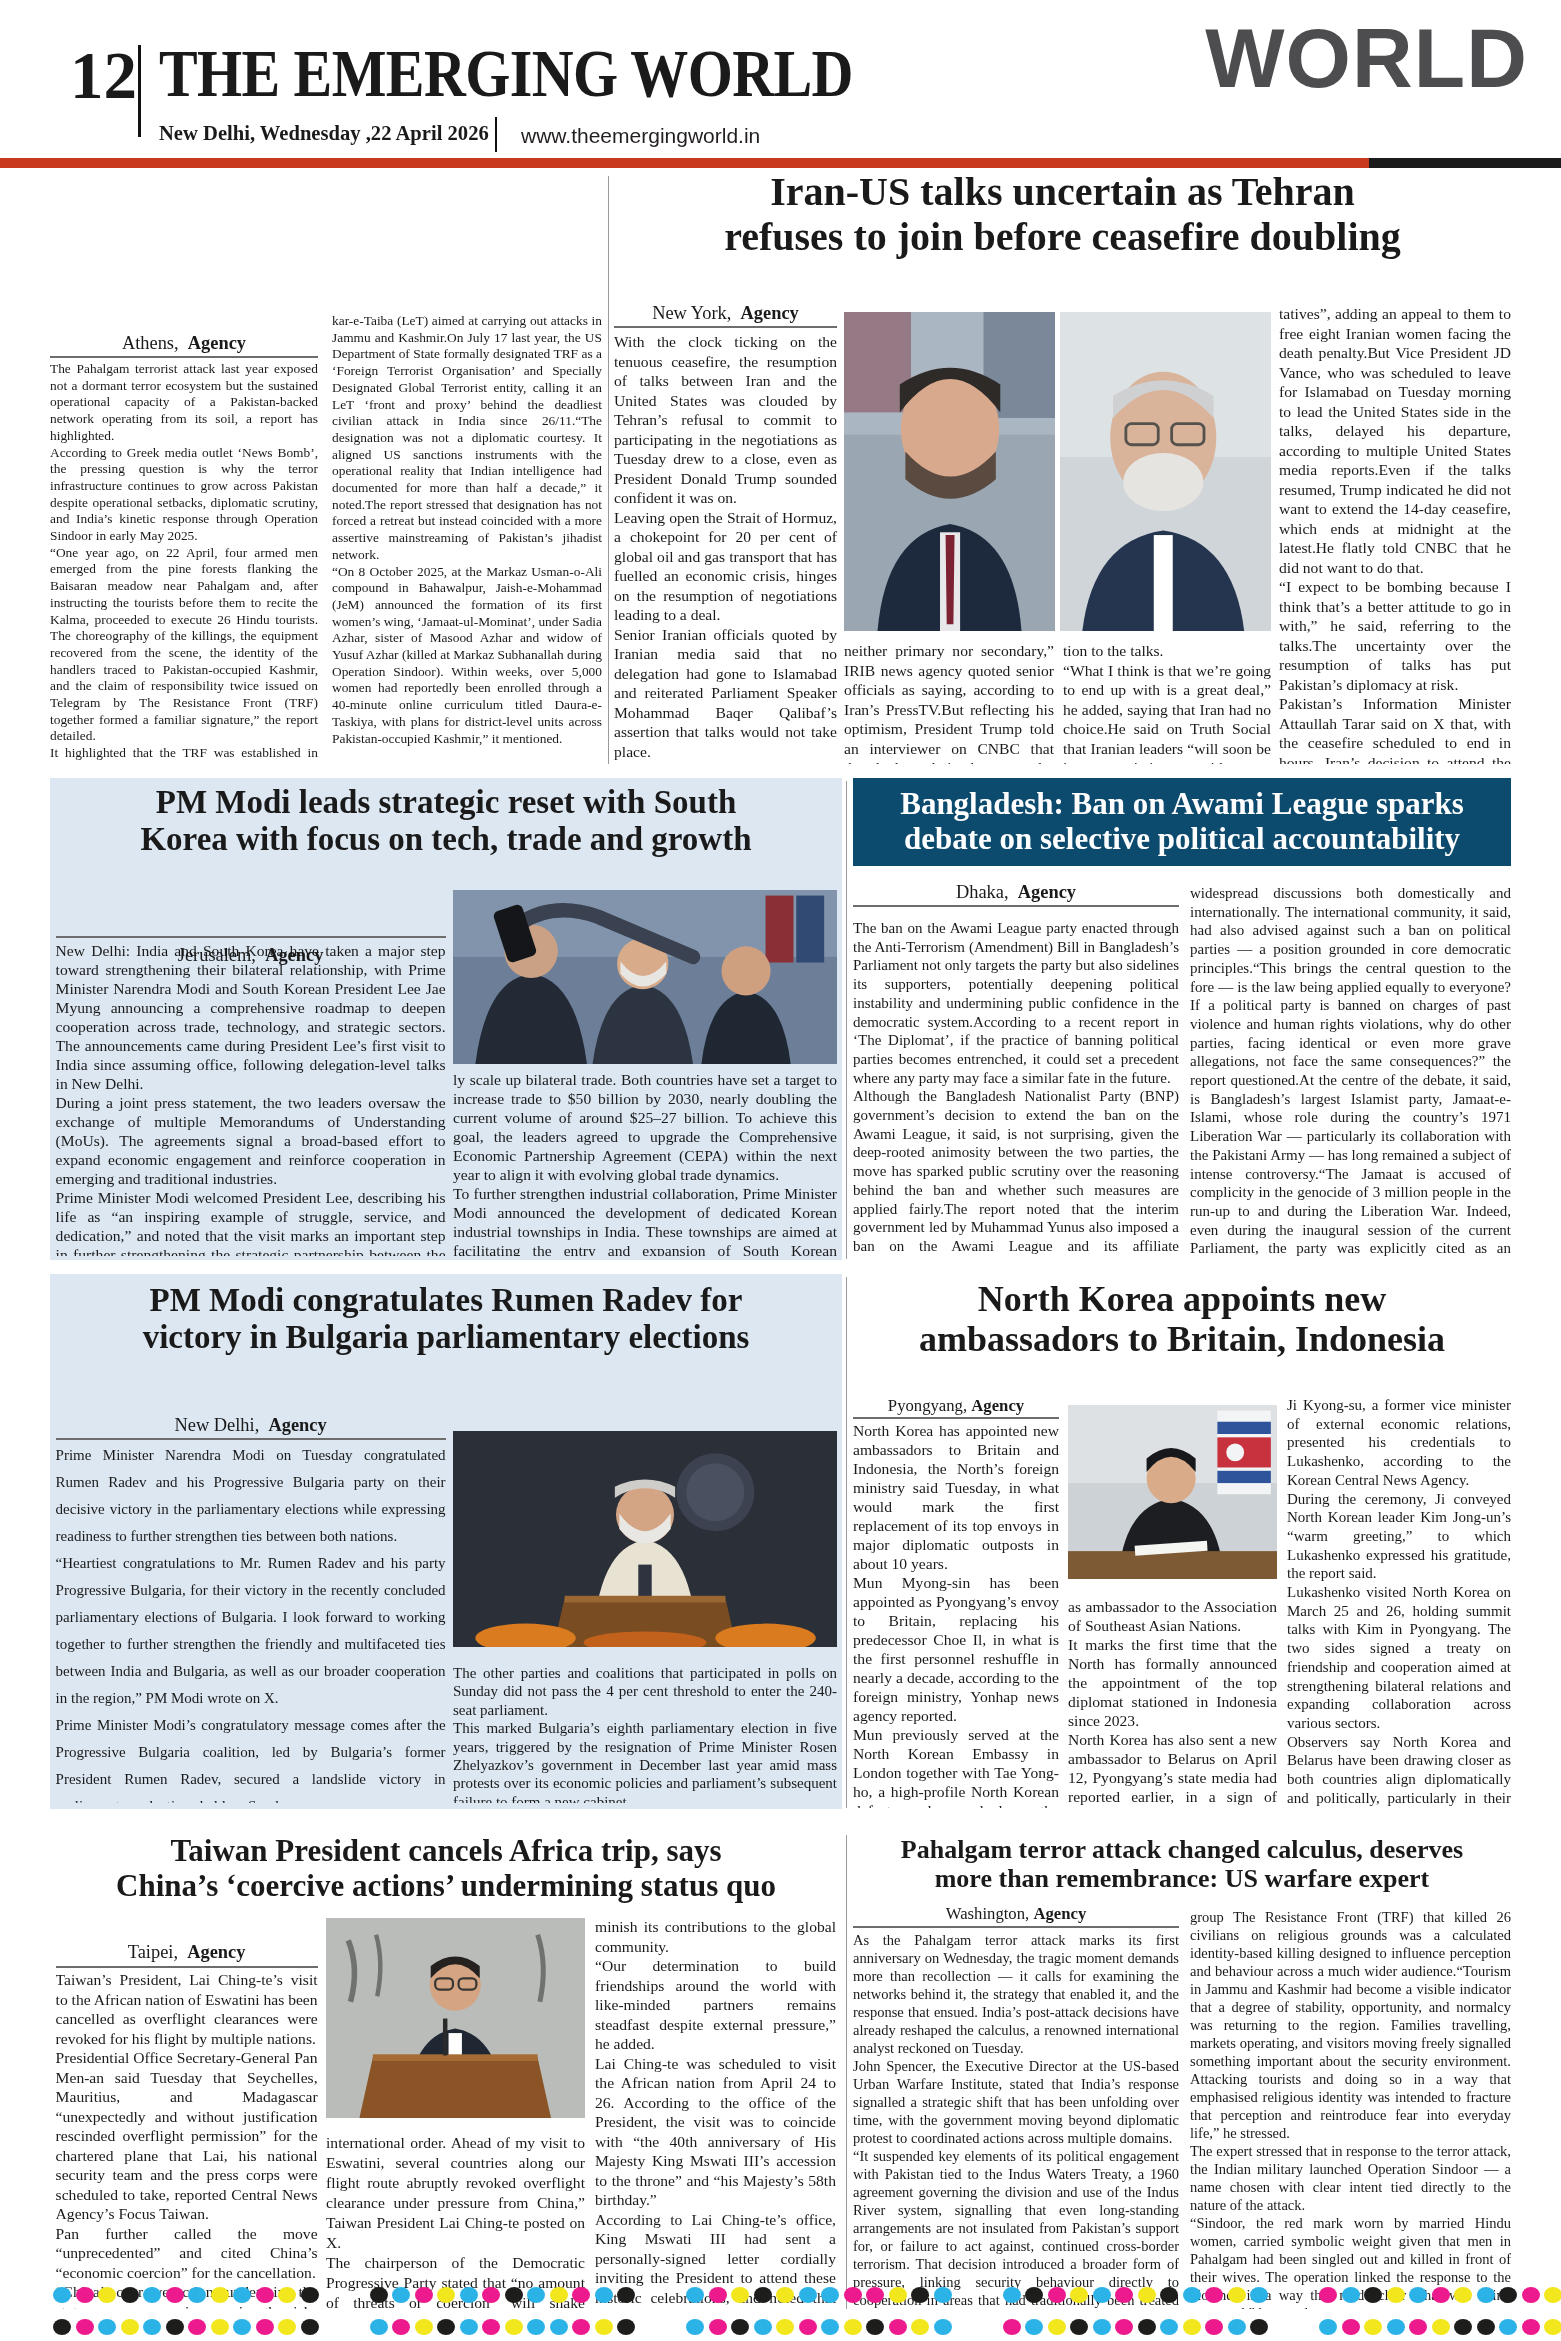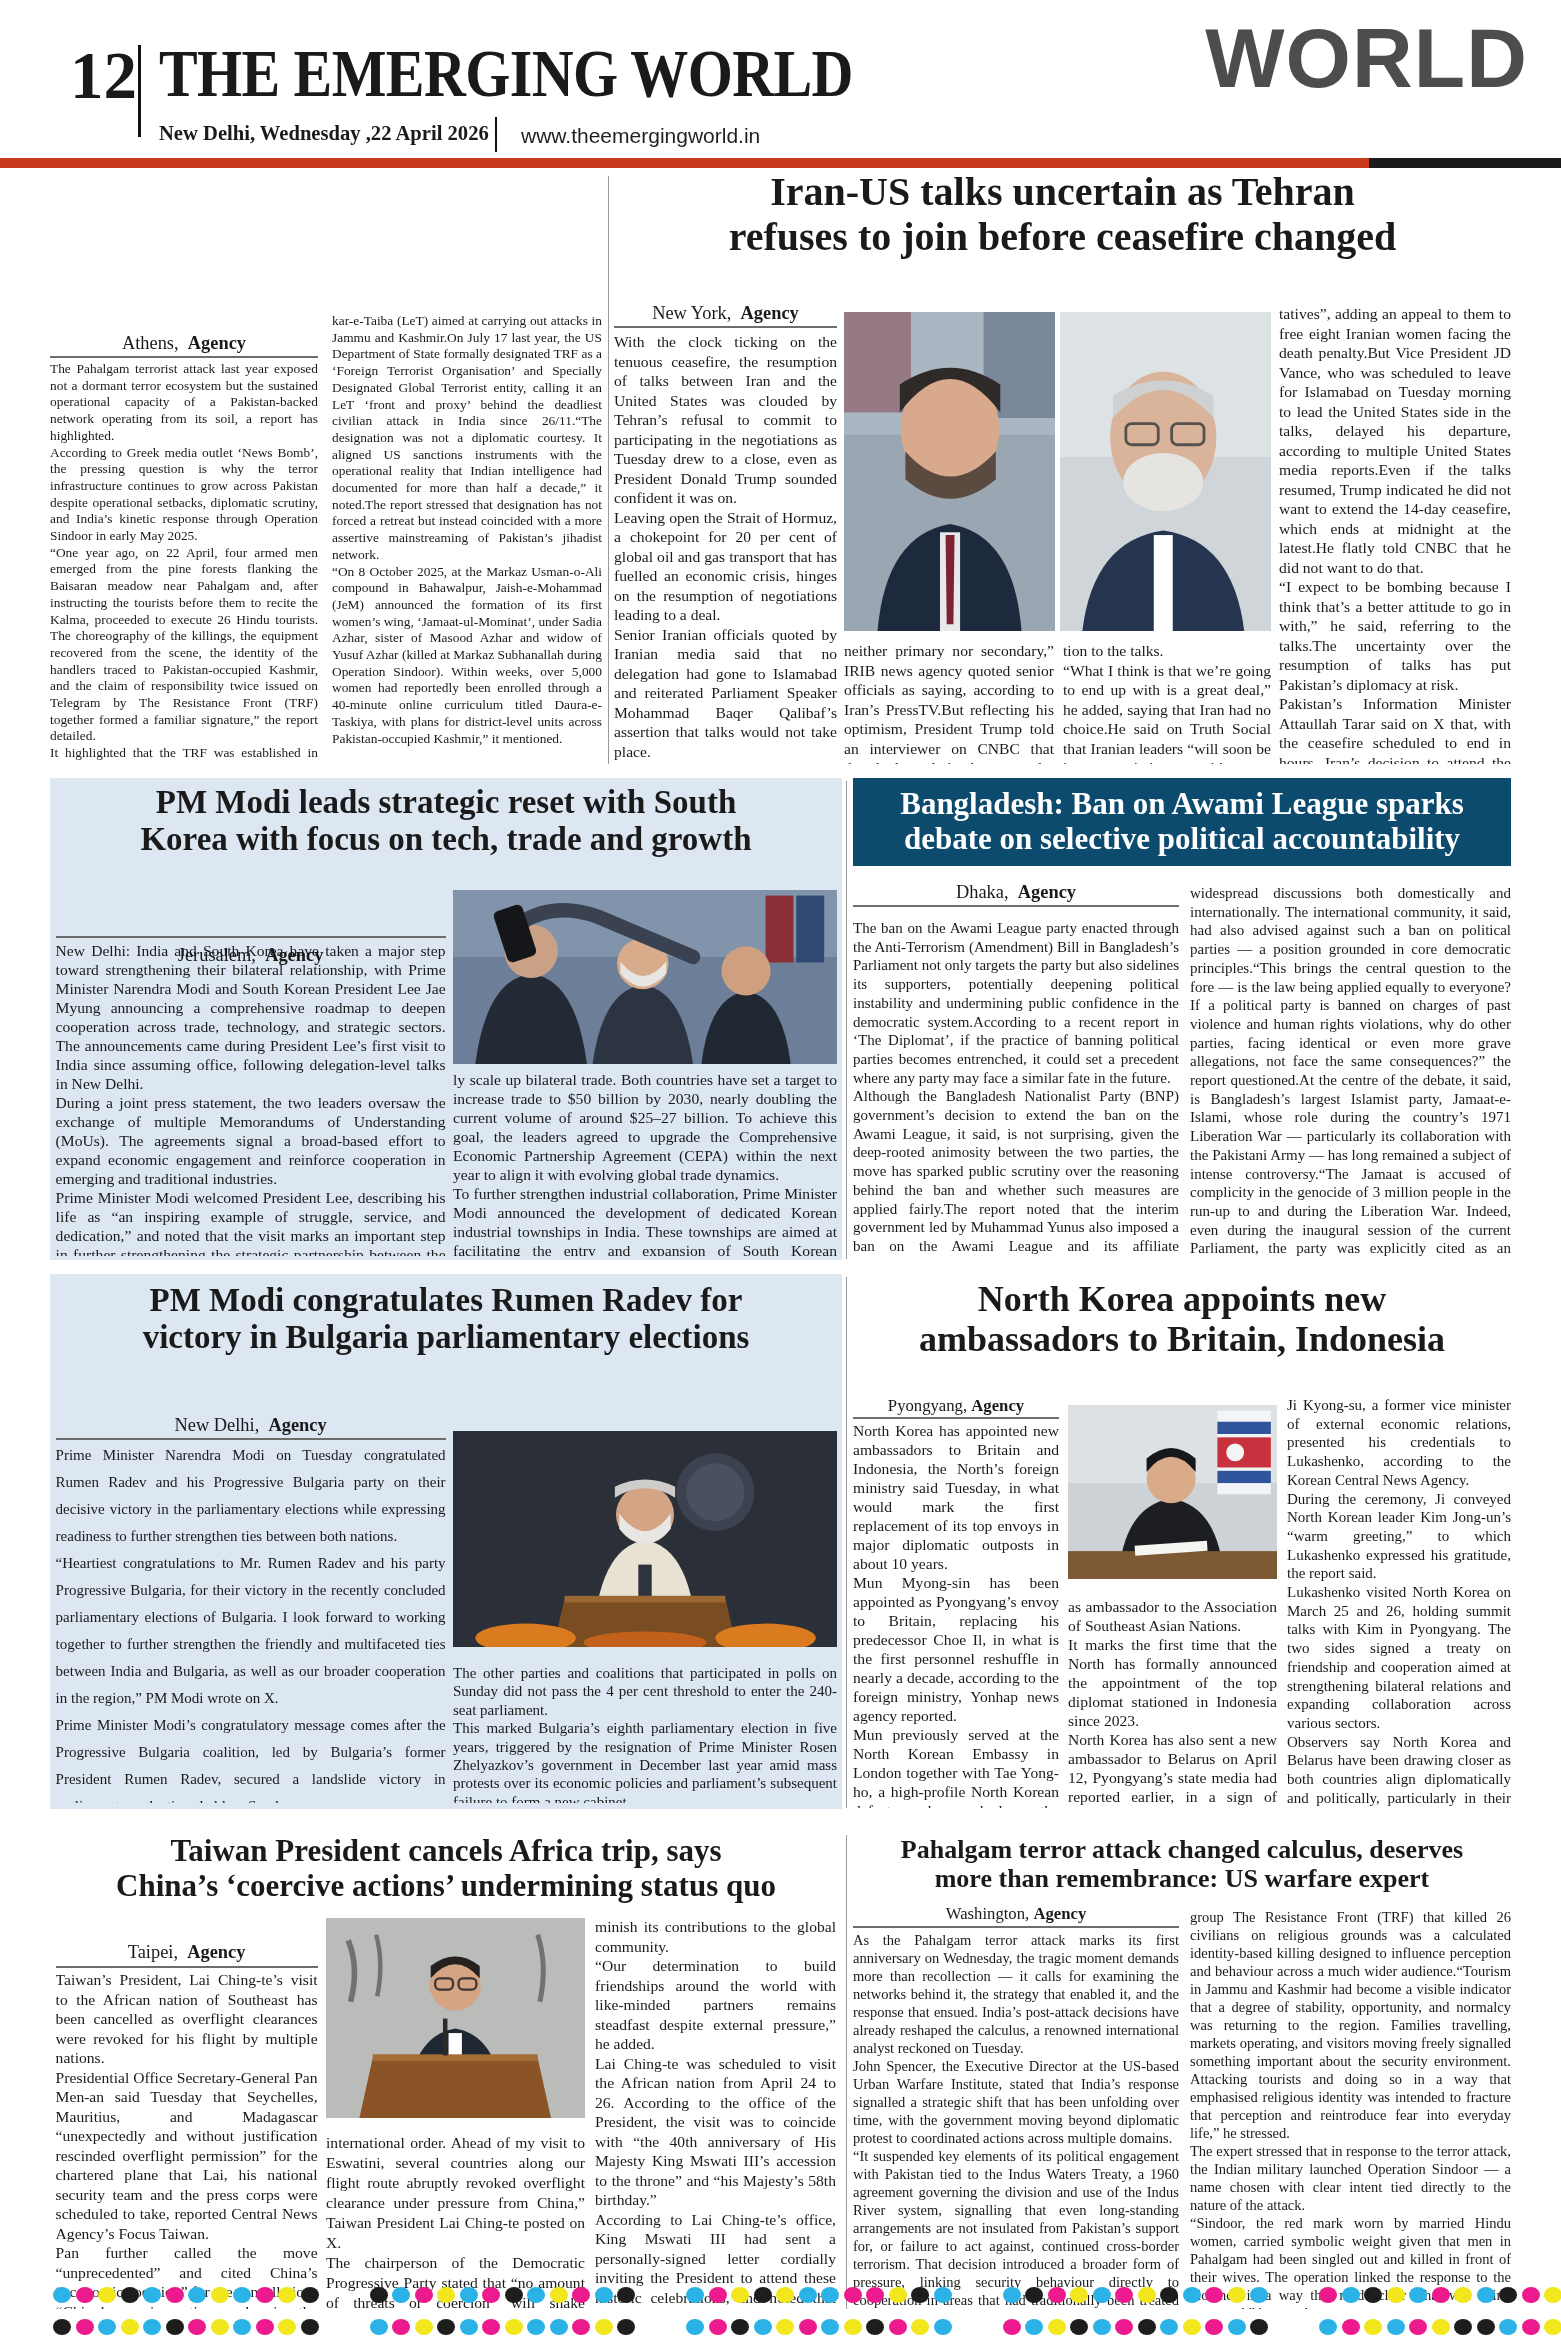--- a/index.html
+++ b/index.html
@@ -76,7 +76,7 @@
   <div class="article" style="left:614px;top:170px;width:897px;height:594px;">
     <div class="hl" style="font-size:40px;">
       <div>Iran-US talks uncertain as Tehran</div>
-      <div>refuses to join before ceasefire changed</div>
+      <div>refuses to join before ceasefire doubling</div>
     </div>
     <div class="byline" style="left:0;top:133px;width:223px;">
       <span>New York,</span>&nbsp; <span class="ag">Agency</span>

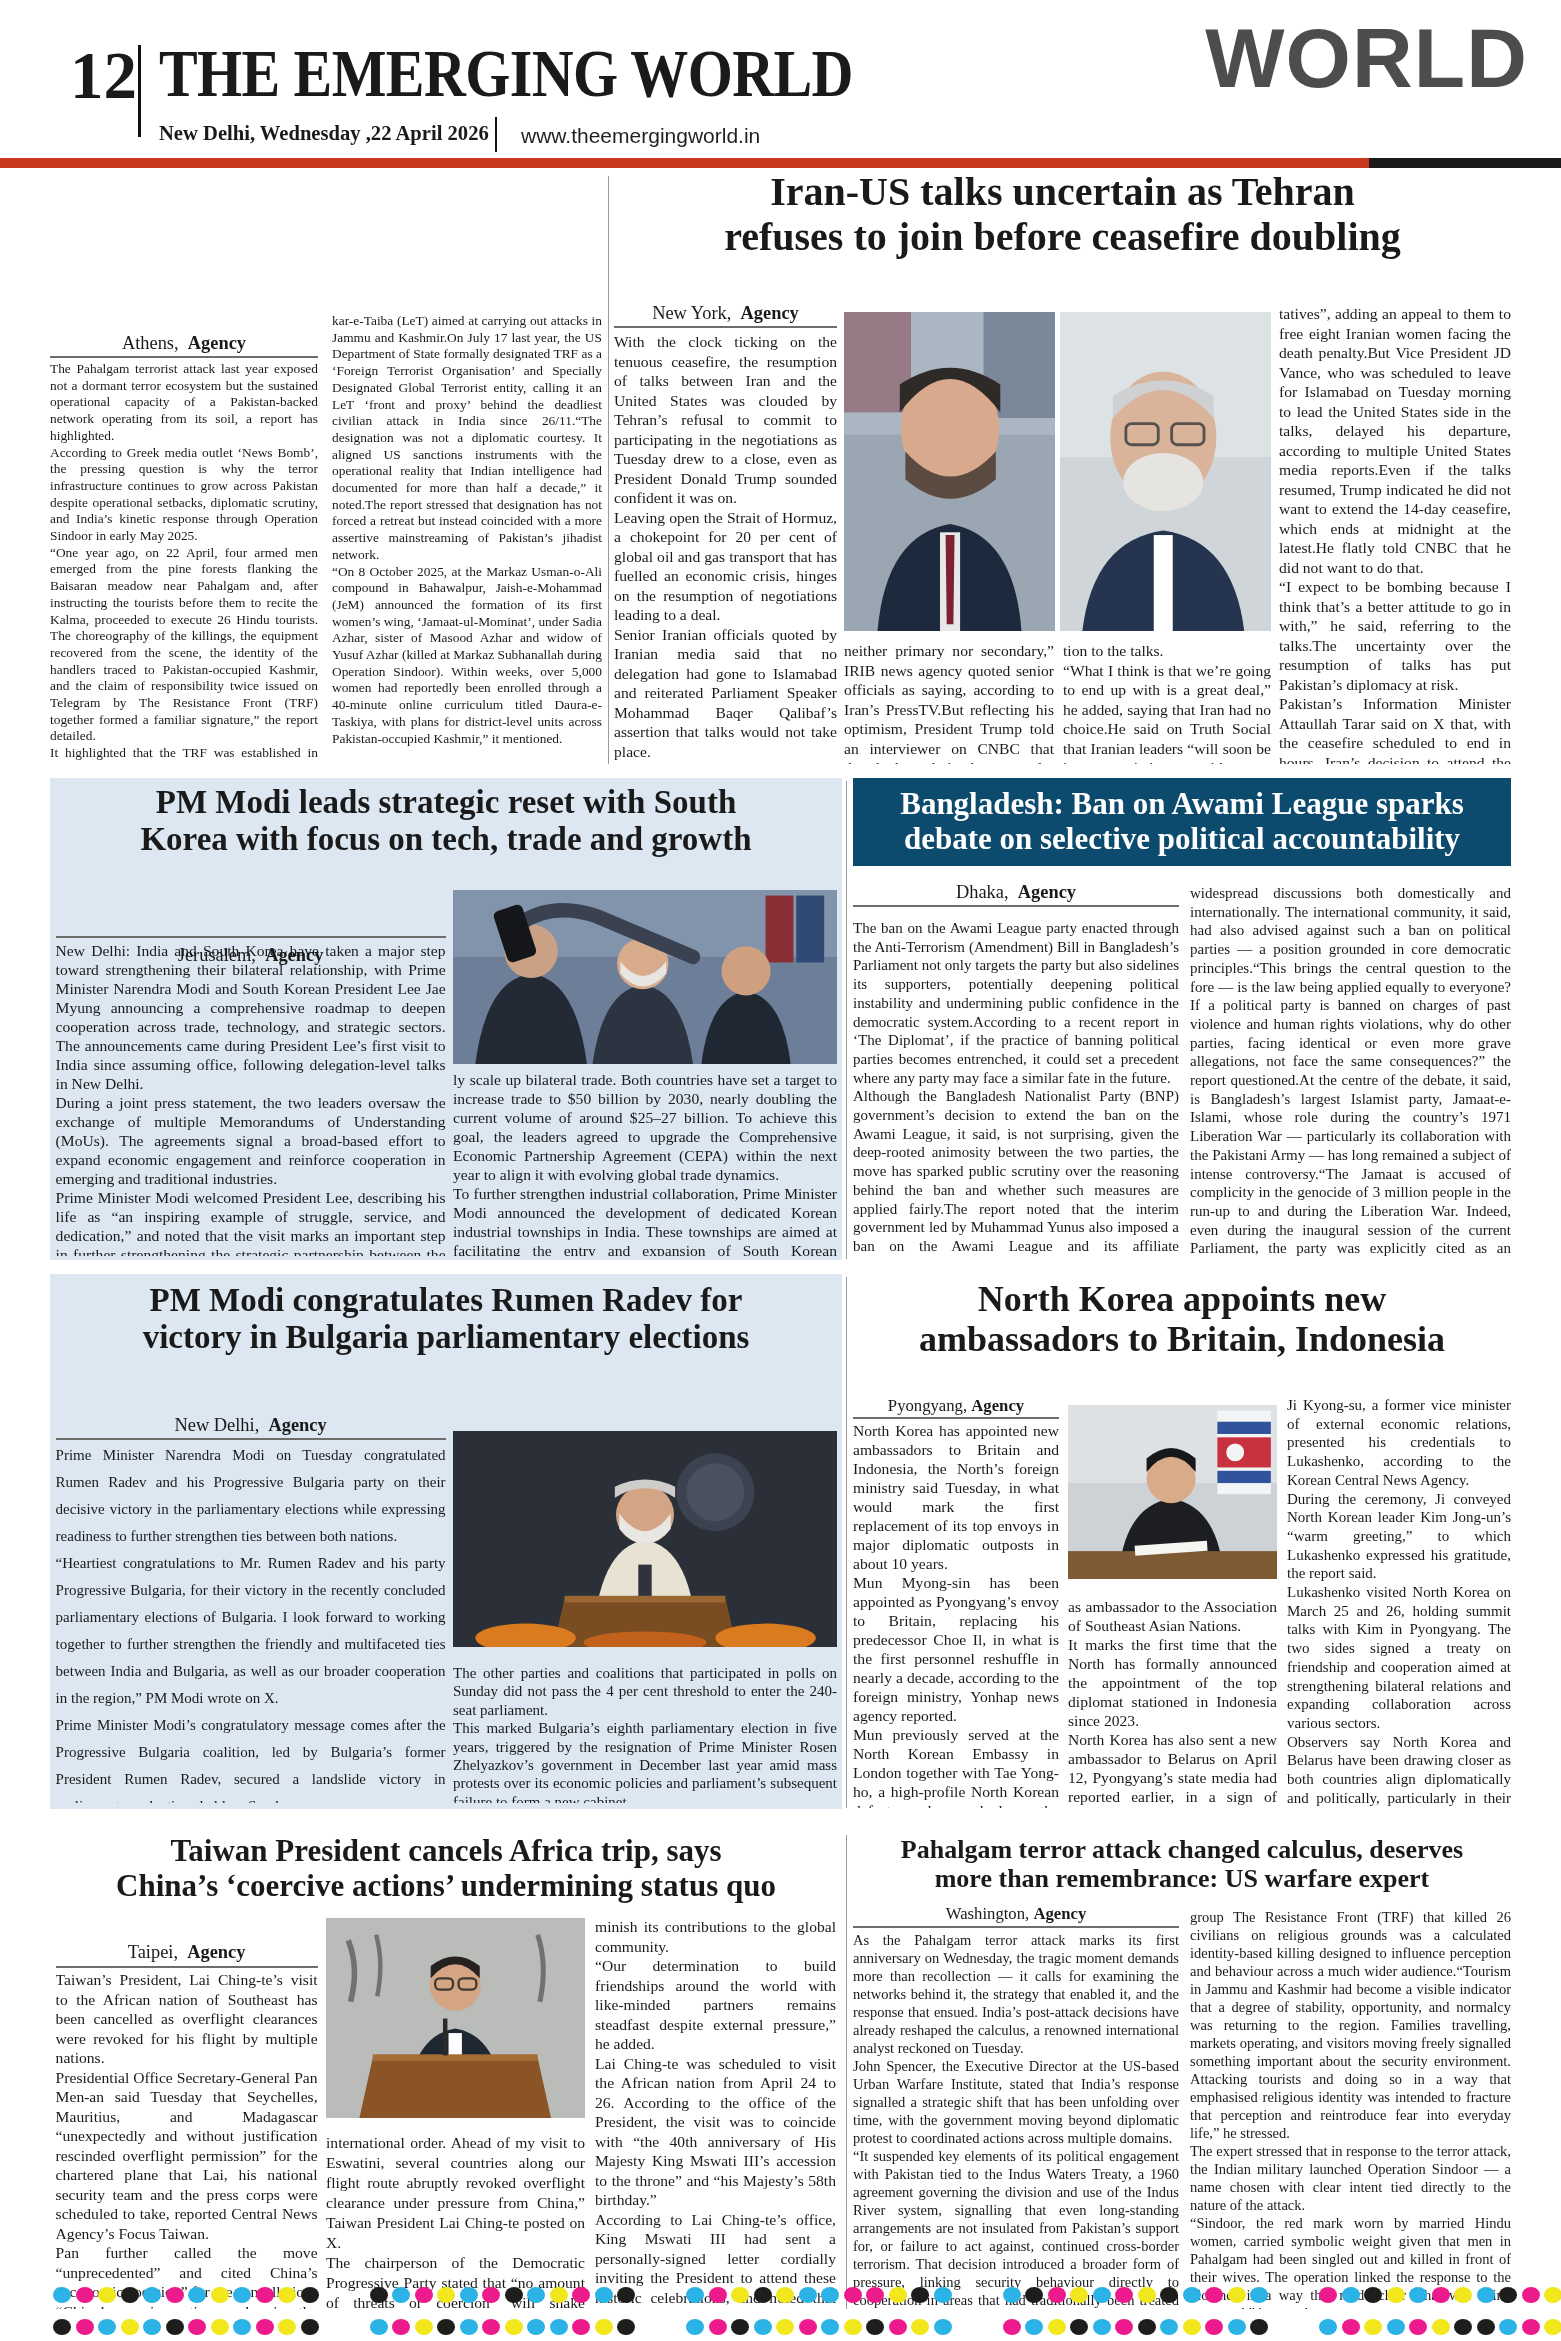--- a/index.html
+++ b/index.html
@@ -284,7 +284,7 @@
     </div>
     <div class="byrule" style="left:5.6px;top:134px;width:262px;"></div>
     <div class="coltxt" style="left:5.6px;top:138px;width:262px;height:339px;font-size:15.6px;line-height:19.5px;">
-        <p>Taiwan’s President, Lai Ching-te’s visit to the African nation of Southeast has been cancelled as overflight clearances were revoked for his flight by multiple nations.</p>
+        <p>Taiwan’s President, Lai Ching-te’s visit to the African nation of Eswatini has been cancelled as overflight clearances were revoked for his flight by multiple nations.</p>
         <p>Presidential Office Secretary-General Pan Men-an said Tuesday that Seychelles, Mauritius, and Madagascar “unexpectedly and without justification rescinded overflight permission” for the chartered plane that Lai, his national security team and the press corps were scheduled to take, reported Central News Agency’s Focus Taiwan.</p>
         <p>Pan further called the move “unprecedented” and cited China’s “economic coercion” for the cancellation.</p>
         <p>“China’s coercive actions undermine the status quo, once again exposing the risks authoritarian regimes pose to the</p>

